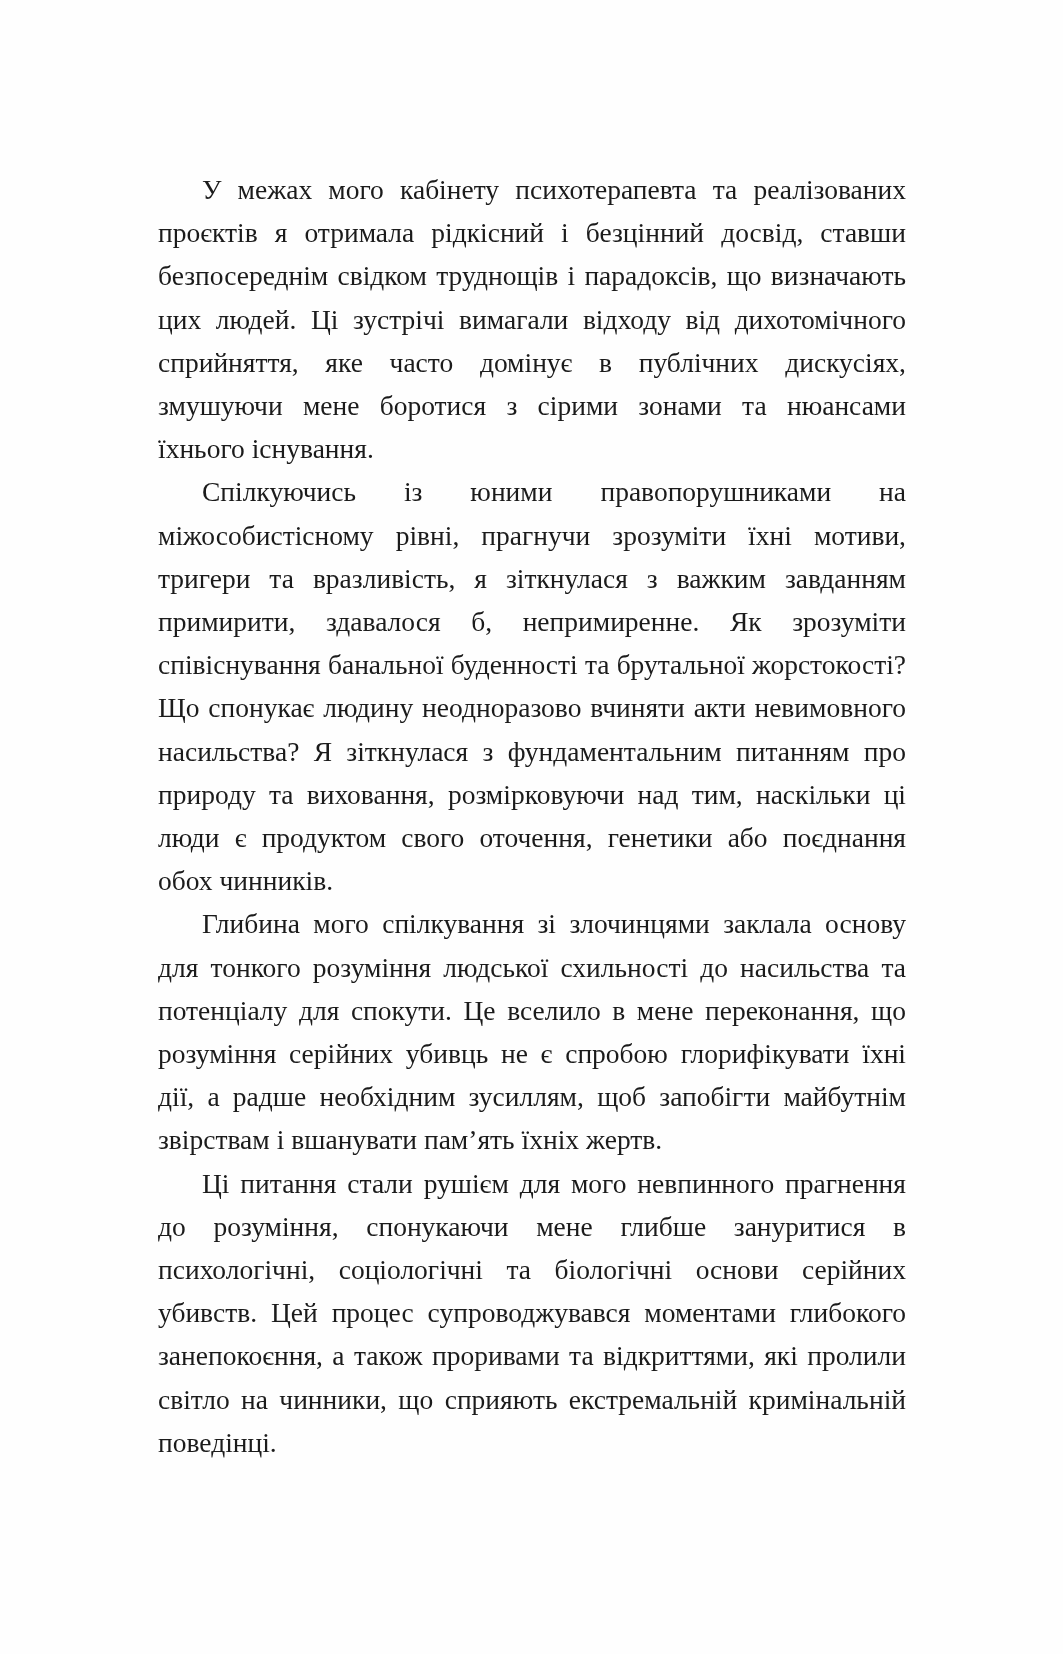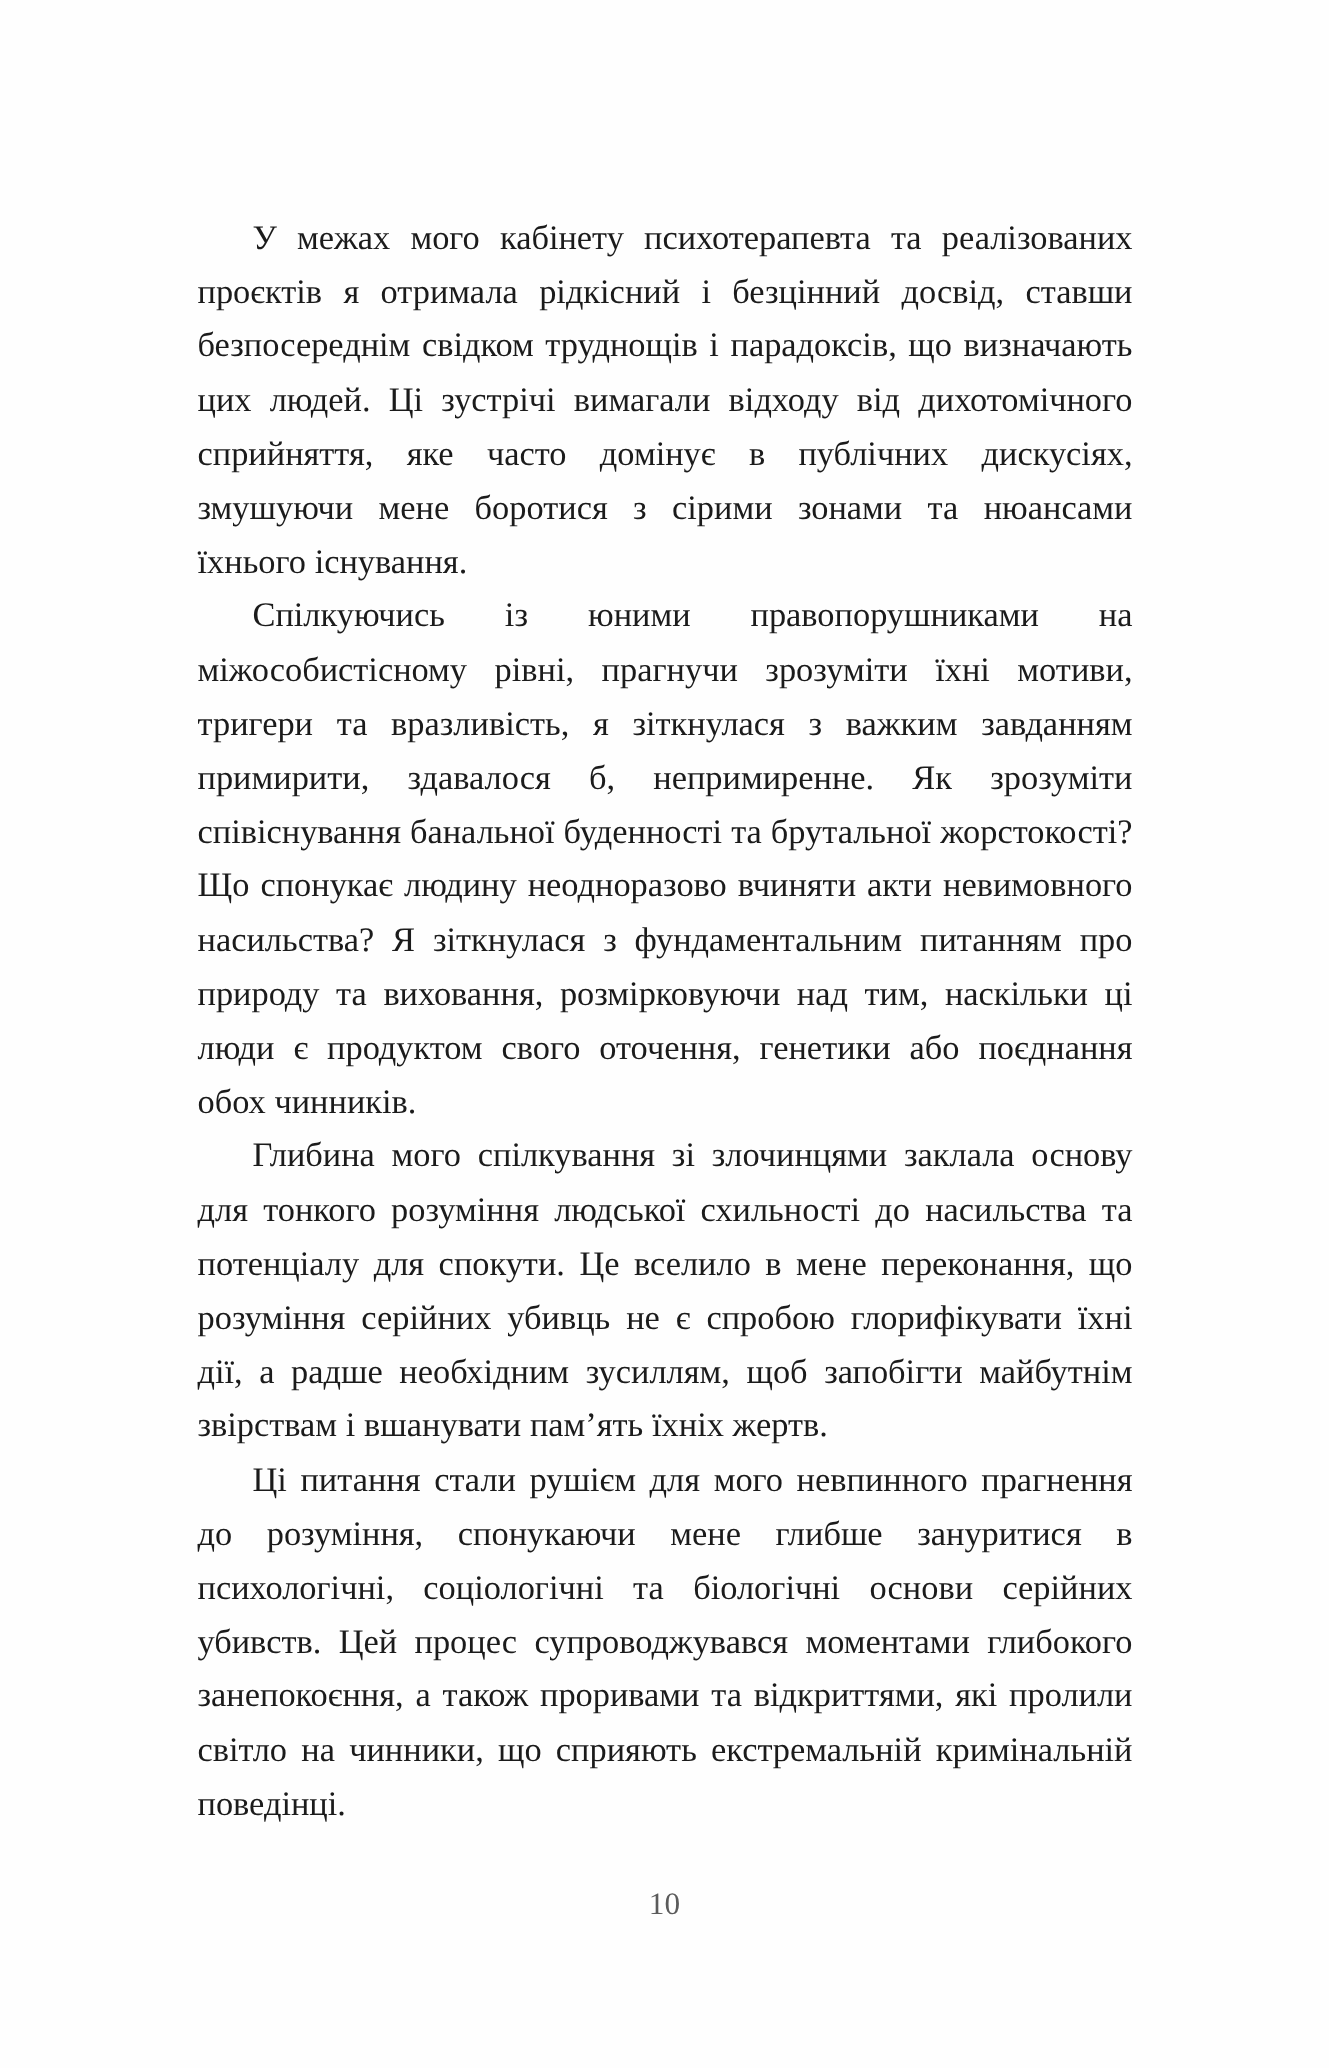--- a/index.html
+++ b/index.html
@@ -60,7 +60,6 @@
     <p class="para">Ці питання стали рушієм для мого невпинного прагнення до розуміння, спонукаючи мене глибше зануритися в психологічні, соціологічні та біологічні основи серійних убивств. Цей процес супроводжувався моментами глибокого занепокоєння, а також проривами та відкриттями, які пролили світло на чинники, що сприяють екстремальній кримінальній поведінці.</p>
   </div>
 
-  <div class="page-number">10</div>
 
 </div>
 

